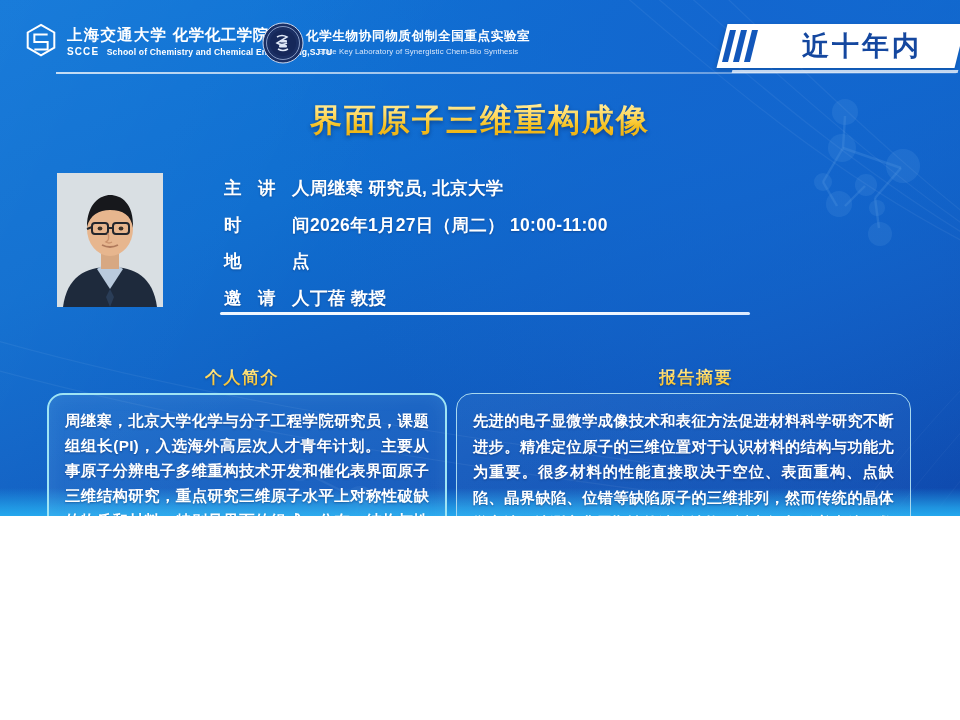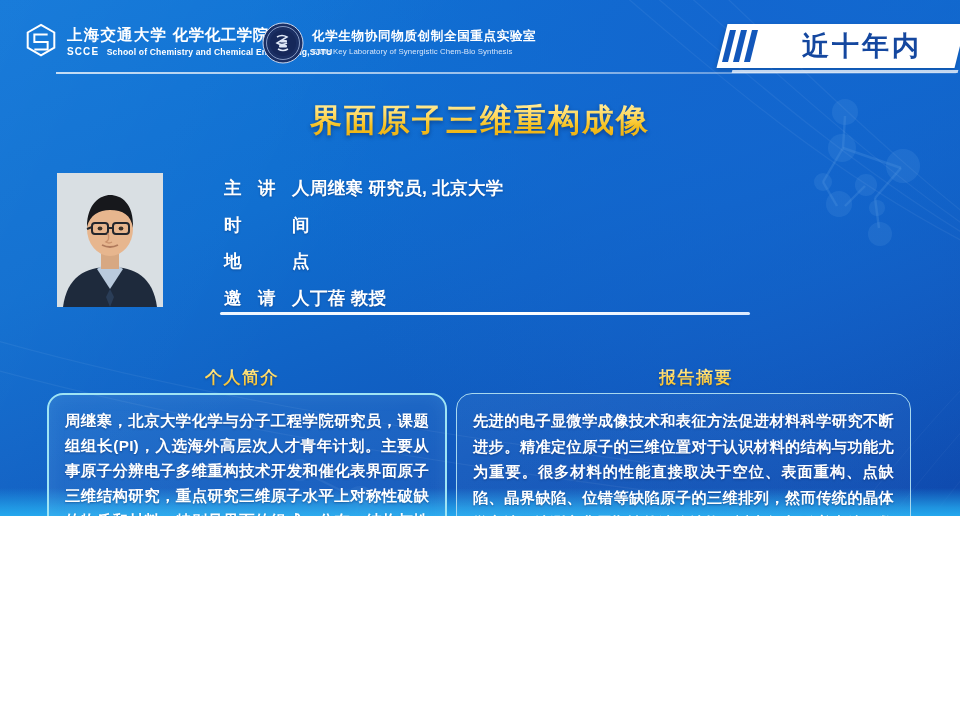--- a/index.html
+++ b/index.html
@@ -40,7 +40,7 @@
 
   .logo-lab { left: 262px; top: 22px; }
   .seal { width: 42px; height: 42px; flex: 0 0 auto; }
-  .lab-txt { margin-left: 8px; display: flex; flex-direction: column; }
+  .lab-txt { margin-left: 2px; display: flex; flex-direction: column; align-items: center; }
   .lab-cn { color: #fff; font-size: 12.6px; font-weight: bold; letter-spacing: .6px; line-height: 1.2; white-space: nowrap; }
   .lab-en { color: #d7e6fa; font-size: 7.8px; letter-spacing: .1px; line-height: 1.3; margin-top: 3px; white-space: nowrap; }
 

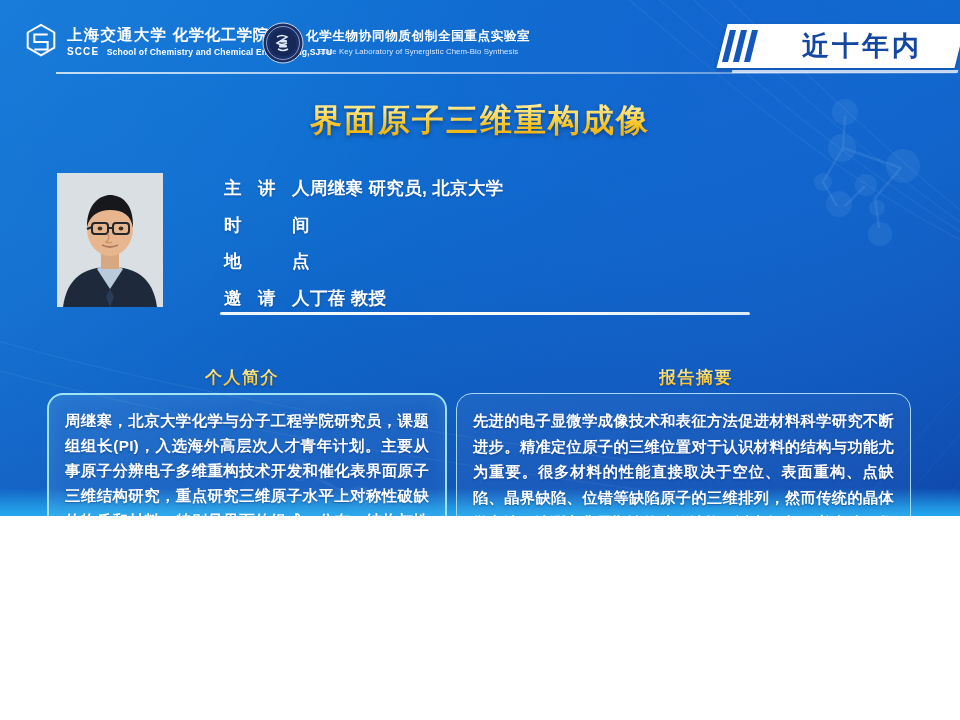--- a/index.html
+++ b/index.html
@@ -302,6 +302,7 @@
         <span></span>
         <span>间</span>
       </span>
+      <span class="info-value">2026年1月27日（周二） 10:00-11:00</span>
     </div>
     <div class="info-row">
       <span class="info-label">

